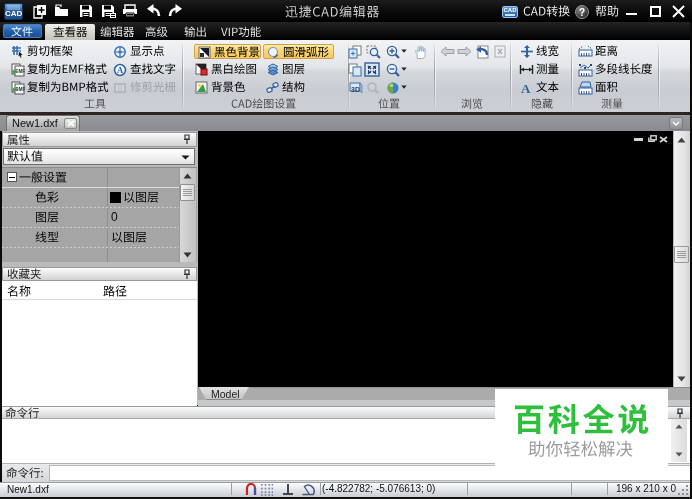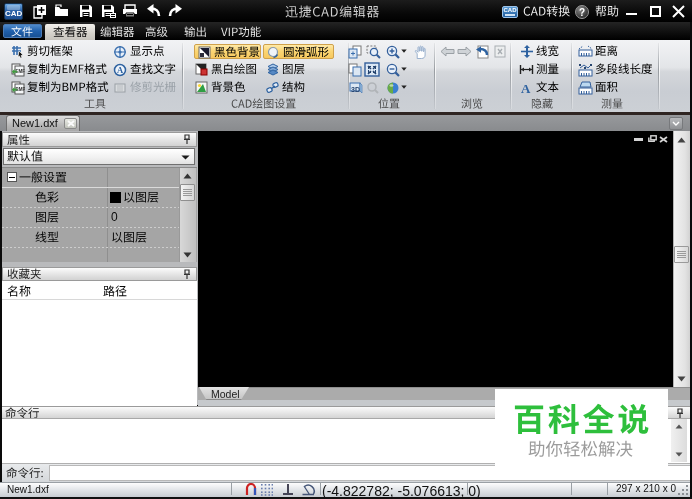--- a/index.html
+++ b/index.html
@@ -804,7 +804,7 @@
     <path d="M12.5 11a6 6 0 0 0-9-7.5" fill="none" stroke="#445577" stroke-width="1.5"></path>
     <path d="M1.5 11.5h11.5M3 3l5.5 8.5" stroke="#445577" stroke-width="1.3"></path>
   </svg>
-<div class="abs" style="left:322px;top:482.5px;font-size:14px;color:#111;">(-4.822782; -5.076613; 0)</div>
+<div class="abs" style="left:322px;top:482.5px;font-size:10px;color:#111;">(-4.822782; -5.076613; 0)</div>
 <div class="abs" style="left:616px;top:482.5px;font-size:10px;color:#111;">297 x 210 x 0</div>
 <svg class="abs" style="left:676px;top:484.5px" width="13" height="11" viewBox="0 0 13 11">
     <g fill="#8a8f94">

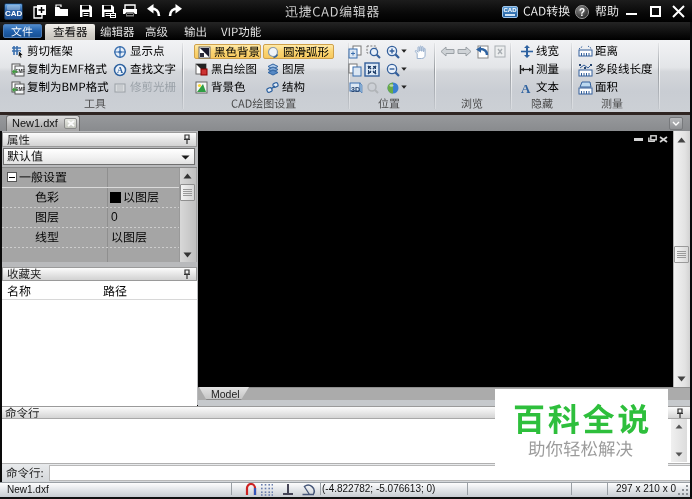--- a/index.html
+++ b/index.html
@@ -805,7 +805,7 @@
     <path d="M1.5 11.5h11.5M3 3l5.5 8.5" stroke="#445577" stroke-width="1.3"></path>
   </svg>
 <div class="abs" style="left:322px;top:482.5px;font-size:10px;color:#111;">(-4.822782; -5.076613; 0)</div>
-<div class="abs" style="left:616px;top:482.5px;font-size:10px;color:#111;">297 x 210 x 0</div>
+<div class="abs" style="left:616px;top:482.5px;font-size:10px;color:#111;">196 x 210 x 0</div>
 <svg class="abs" style="left:676px;top:484.5px" width="13" height="11" viewBox="0 0 13 11">
     <g fill="#8a8f94">
       <rect x="10" y="0" width="2" height="2"></rect>

